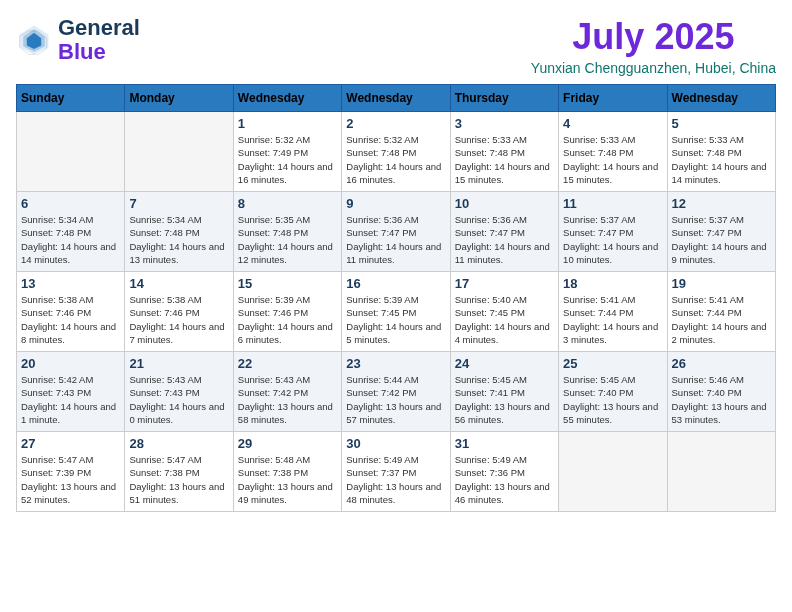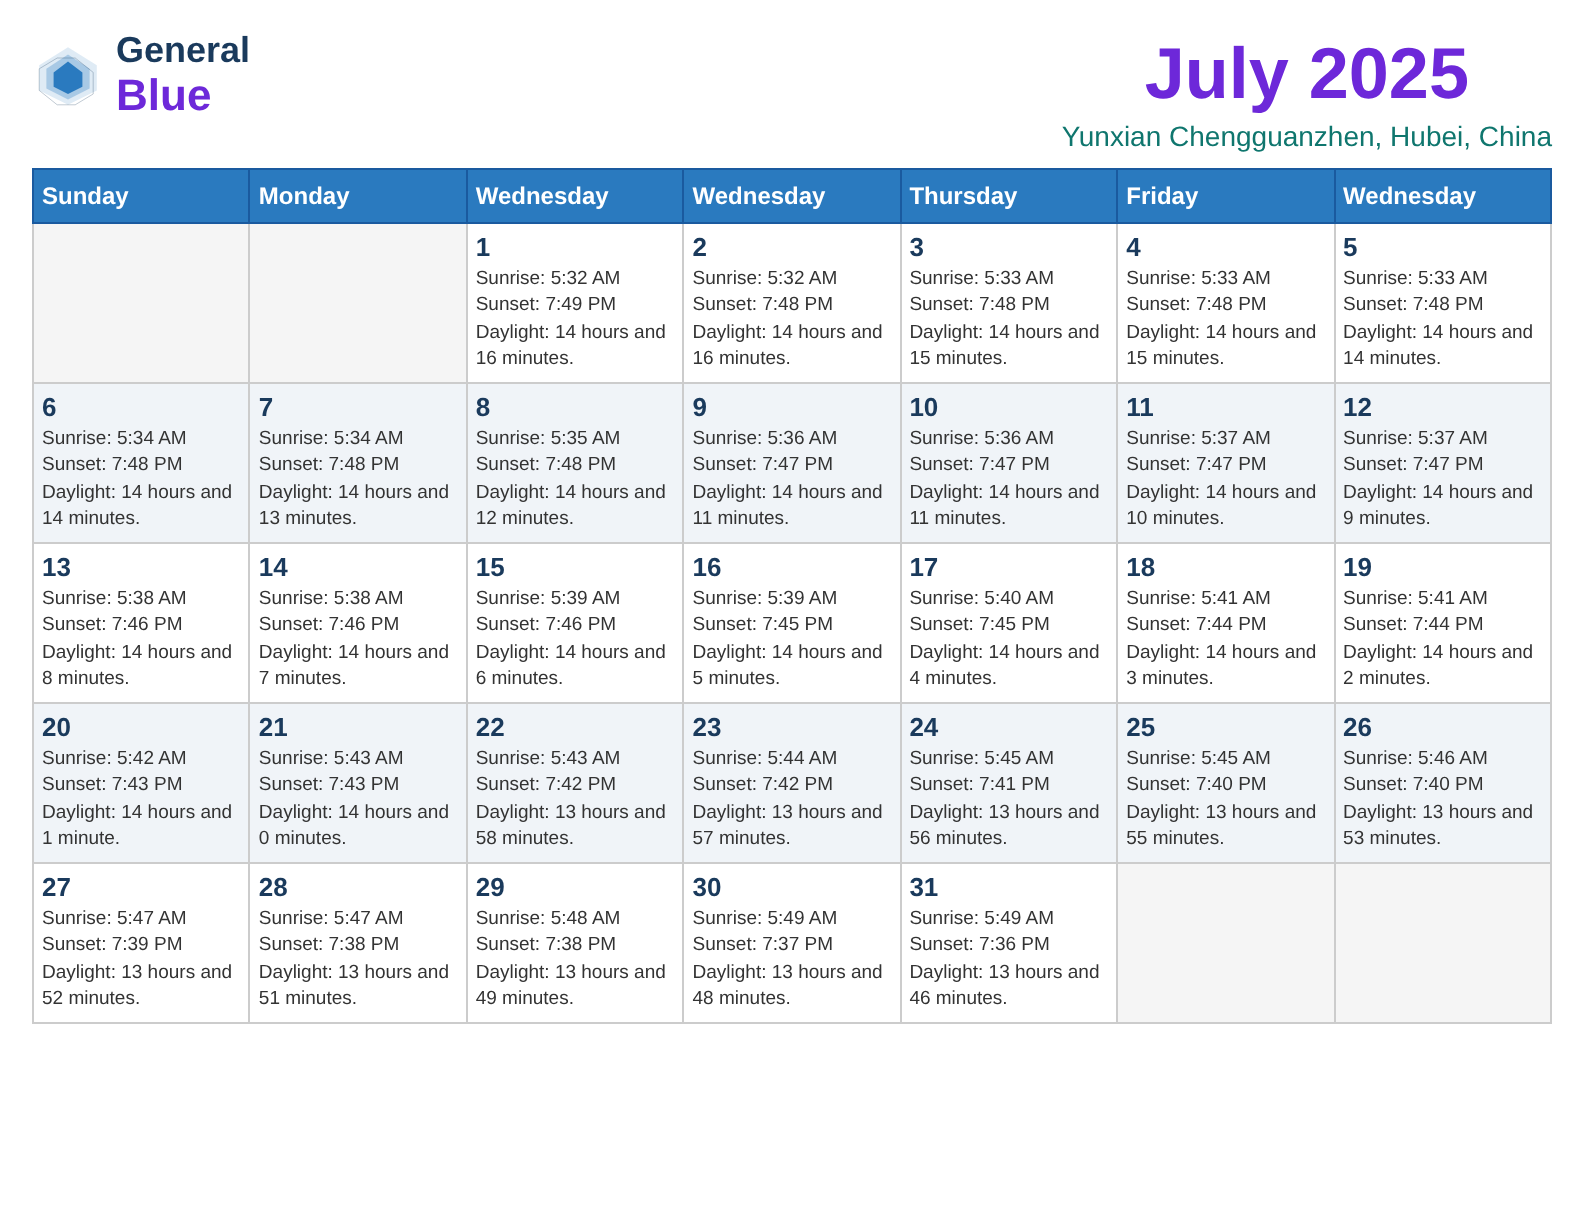--- a/index.html
+++ b/index.html
@@ -92,7 +92,7 @@
       <polygon points="24,10 34,18 34,30 24,36 14,36 4,28 4,16 14,10" fill="none" stroke="#1a3a5c" stroke-width="0.5" opacity="0.3"></polygon>
     </svg>
     <div>
-      <div style="font-size:18px;font-weight:bold;color:#1a3a5c;line-height:1.1;">General</div>
+      <div style="font-size:22px;font-weight:bold;color:#1a3a5c;line-height:1.1;">General</div>
       <div style="font-size:22px;font-weight:bold;color:#6d28d9;line-height:1.1;">Blue</div>
     </div>
   </div>

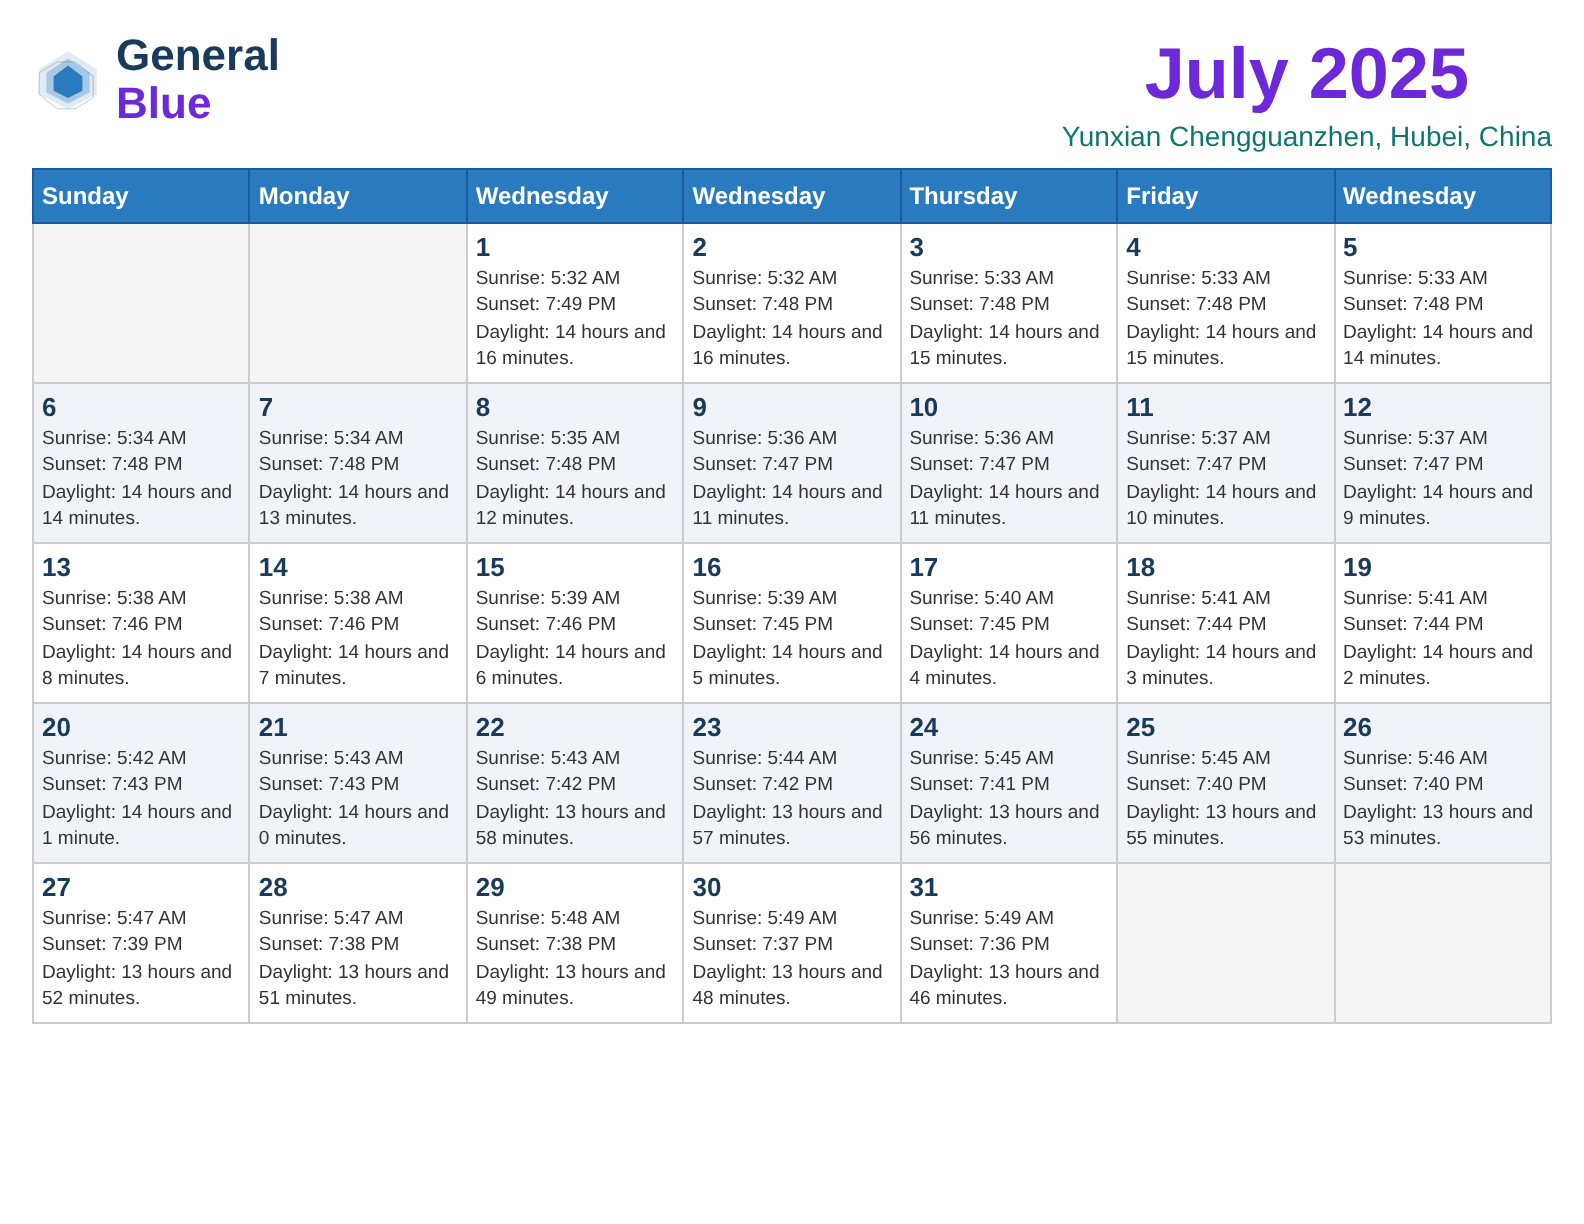--- a/index.html
+++ b/index.html
@@ -46,7 +46,7 @@
     }
     .calendar th {
       background: #2a7abf;
-      color: #ffffff;
+      color: #000000;
       padding: 6px 4px;
       text-align: left;
       font-size: 12px;

